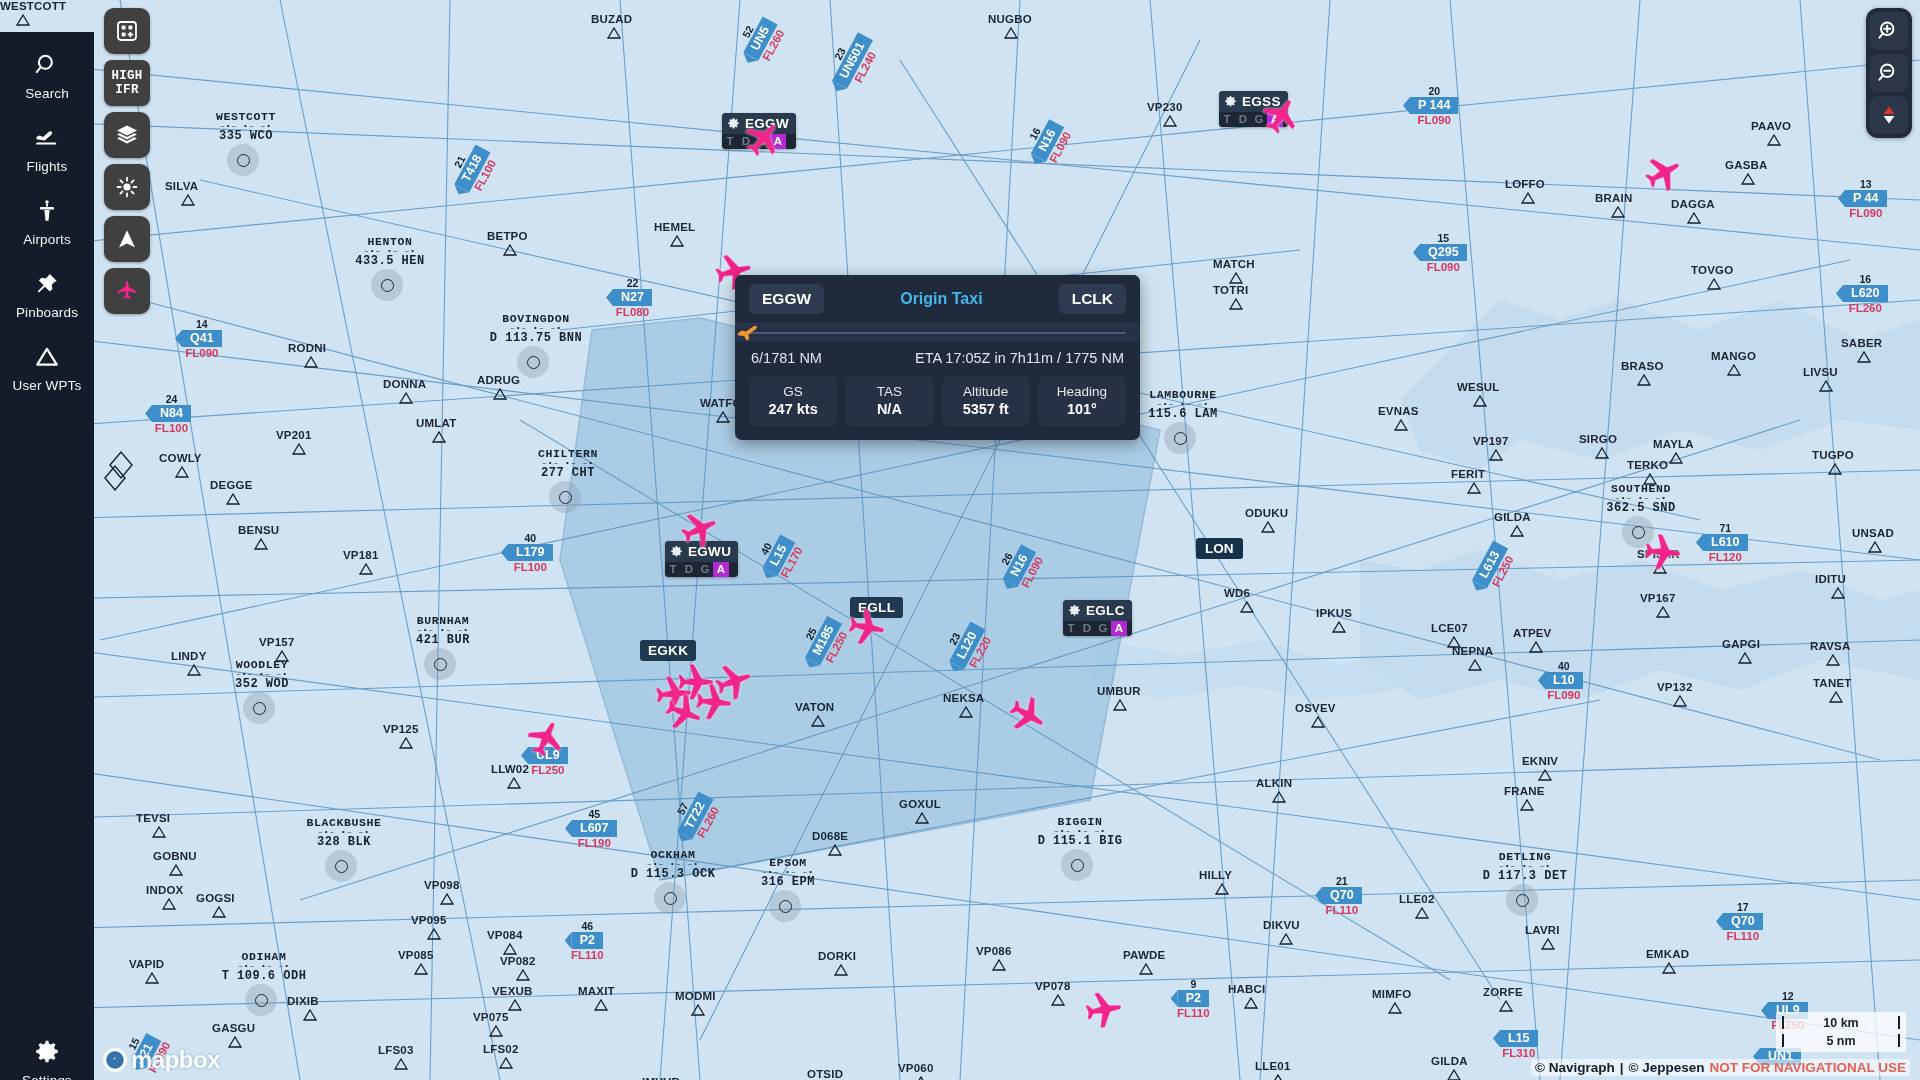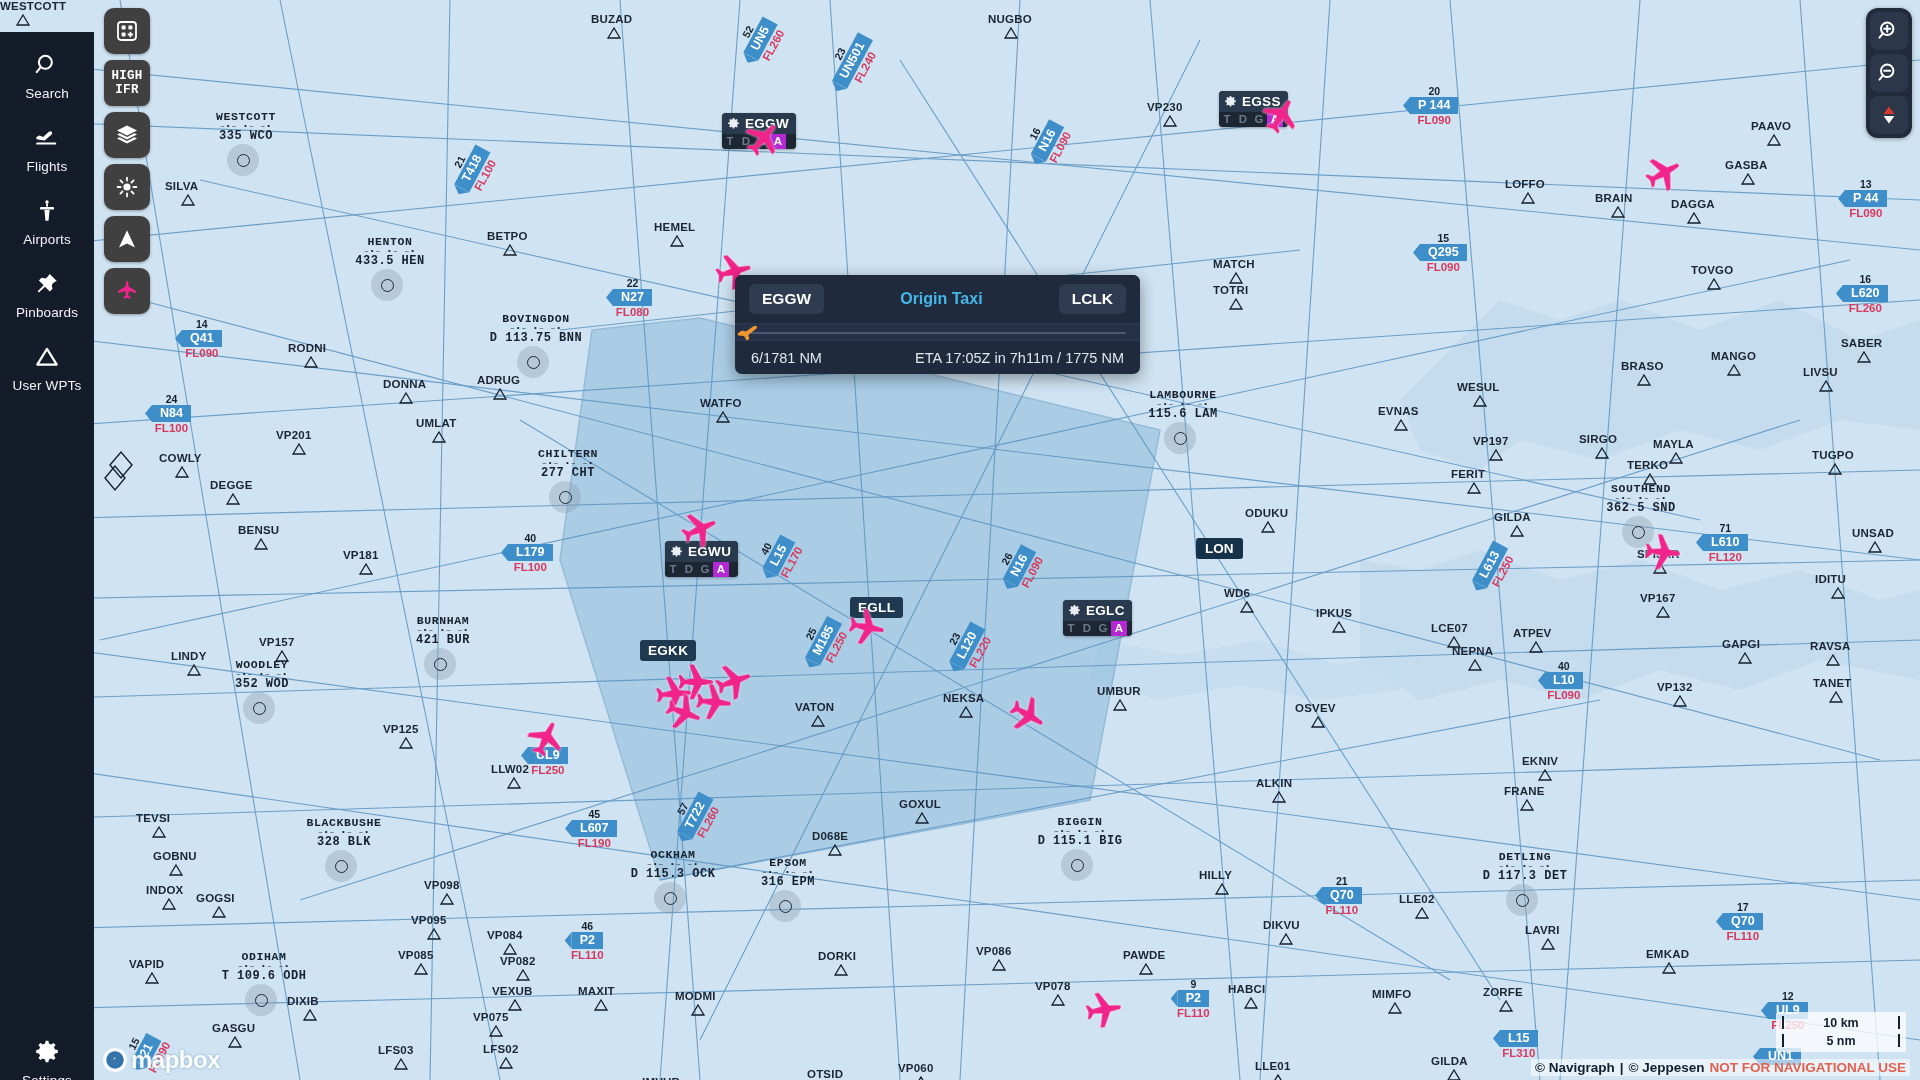--- a/index.html
+++ b/index.html
@@ -1463,6 +1463,24 @@
     <span>ETA 17:05Z in 7h11m / 1775 NM</span>
   </div>
 
+  <div id="popup-metrics">
+    <div class="metric">
+      <div class="m-label">GS</div>
+      <div class="m-value">247 kts</div>
+    </div>
+    <div class="metric">
+      <div class="m-label">TAS</div>
+      <div class="m-value">N/A</div>
+    </div>
+    <div class="metric">
+      <div class="m-label">Altitude</div>
+      <div class="m-value">5357 ft</div>
+    </div>
+    <div class="metric">
+      <div class="m-label">Heading</div>
+      <div class="m-value">101°</div>
+    </div>
+  </div>
 </div>
 
 </body></html>

